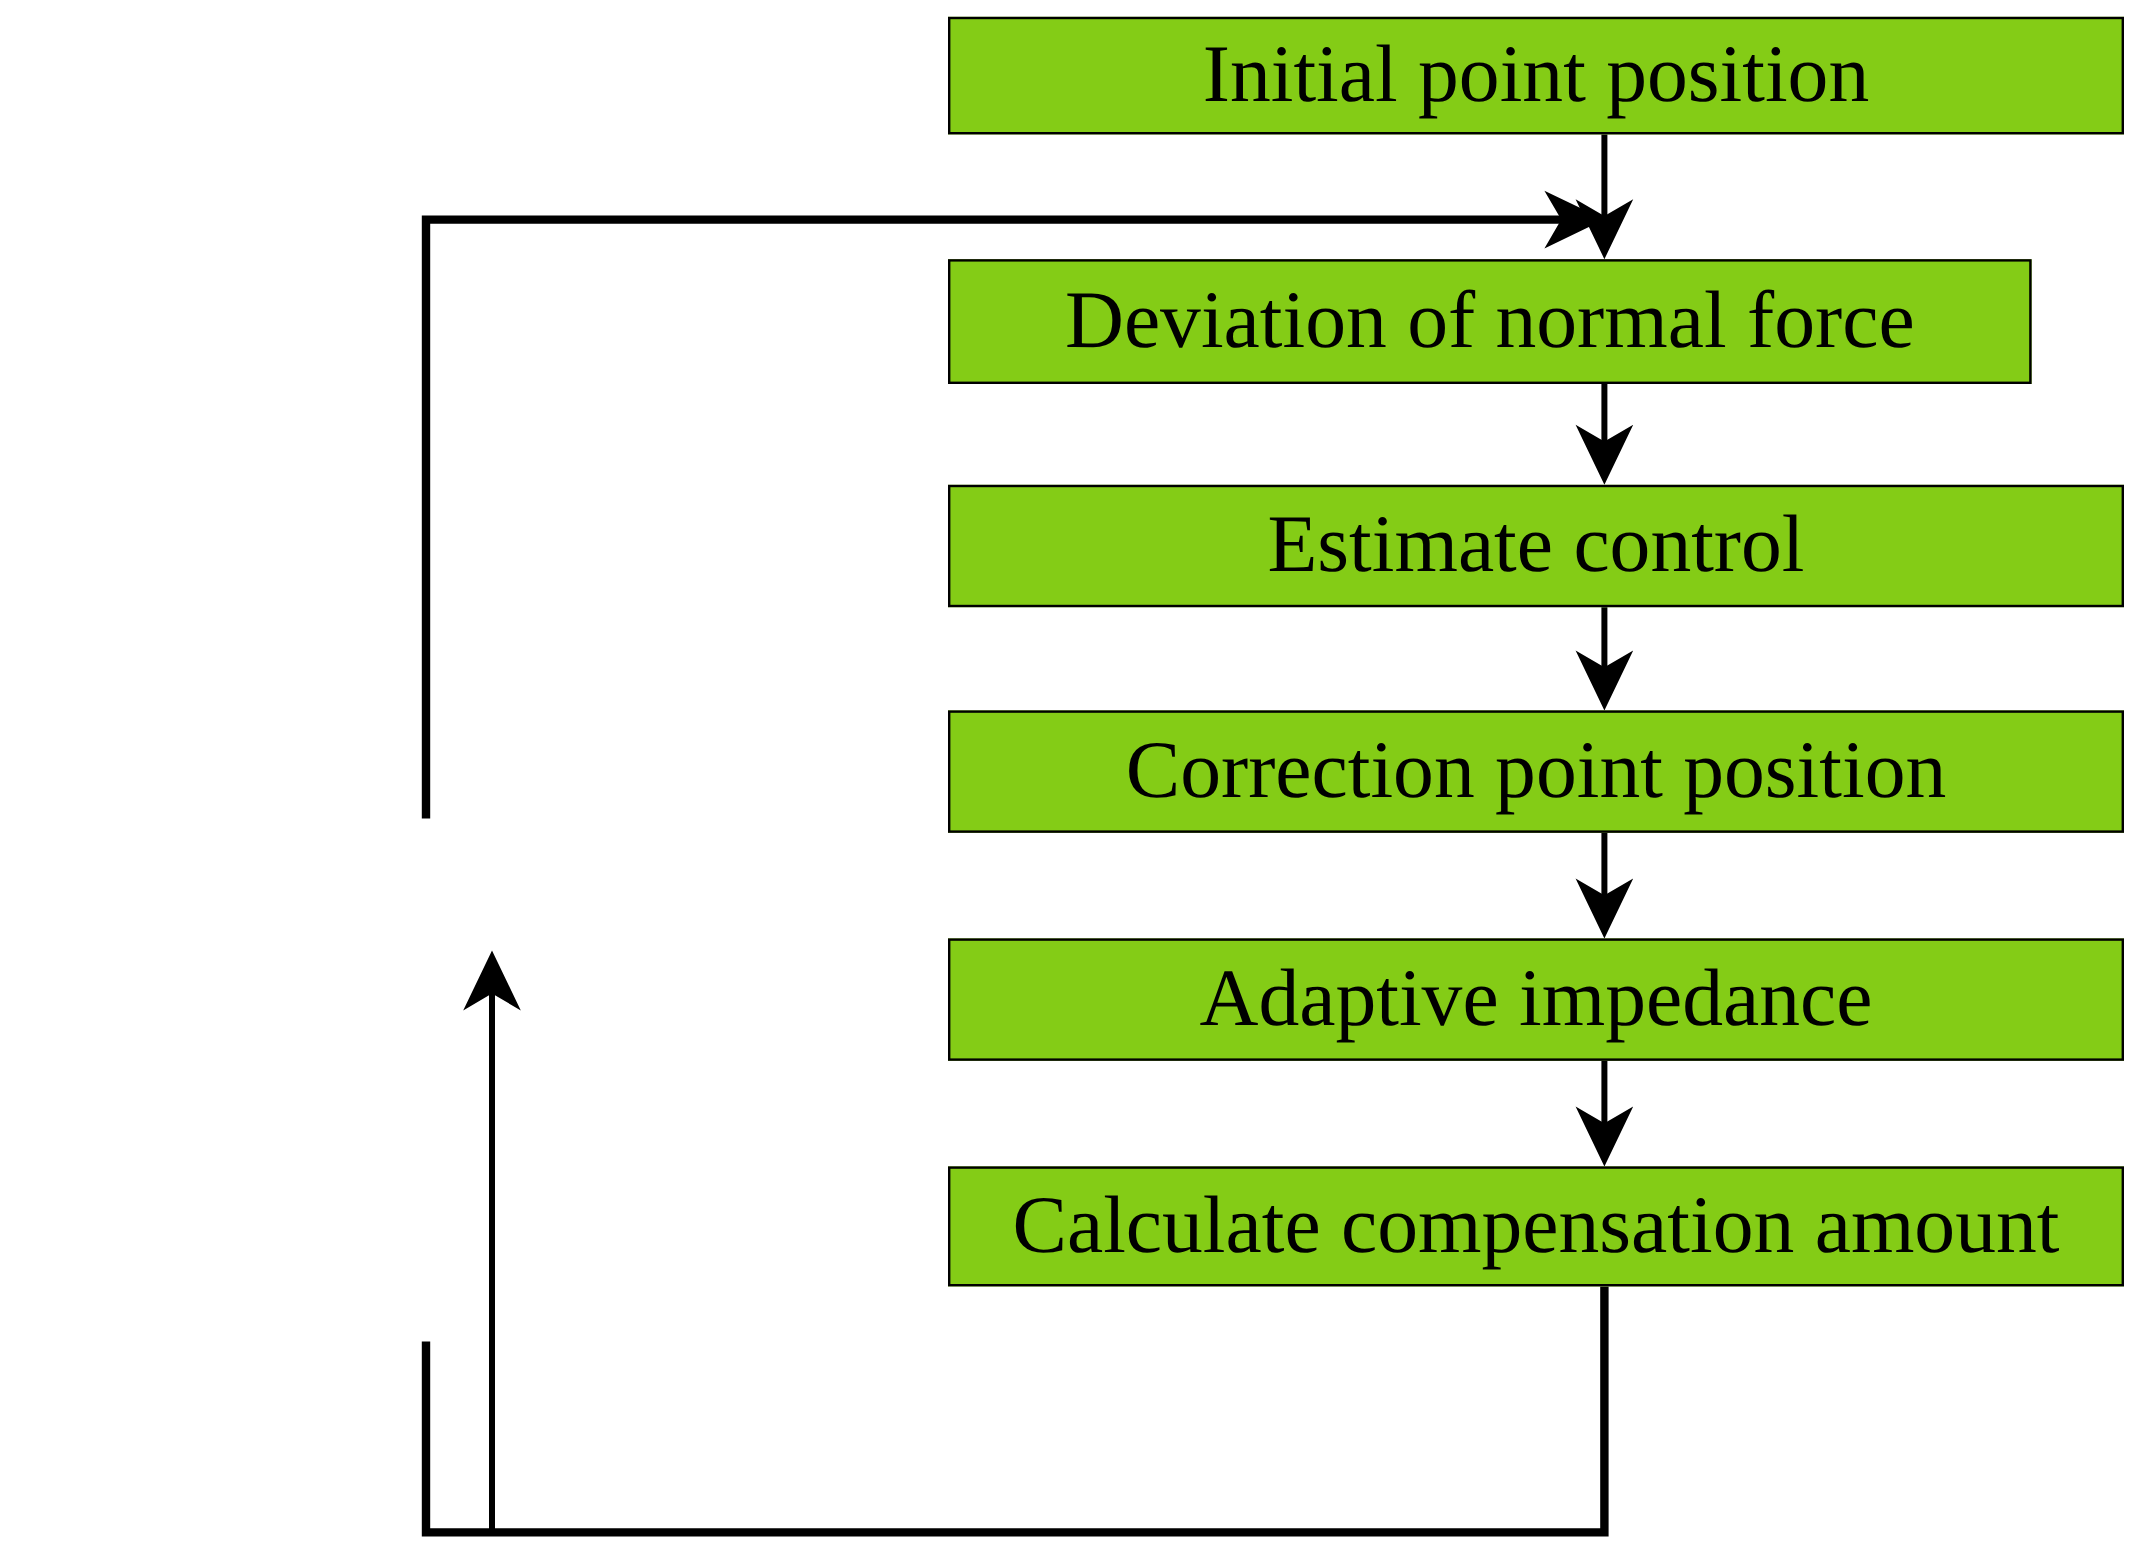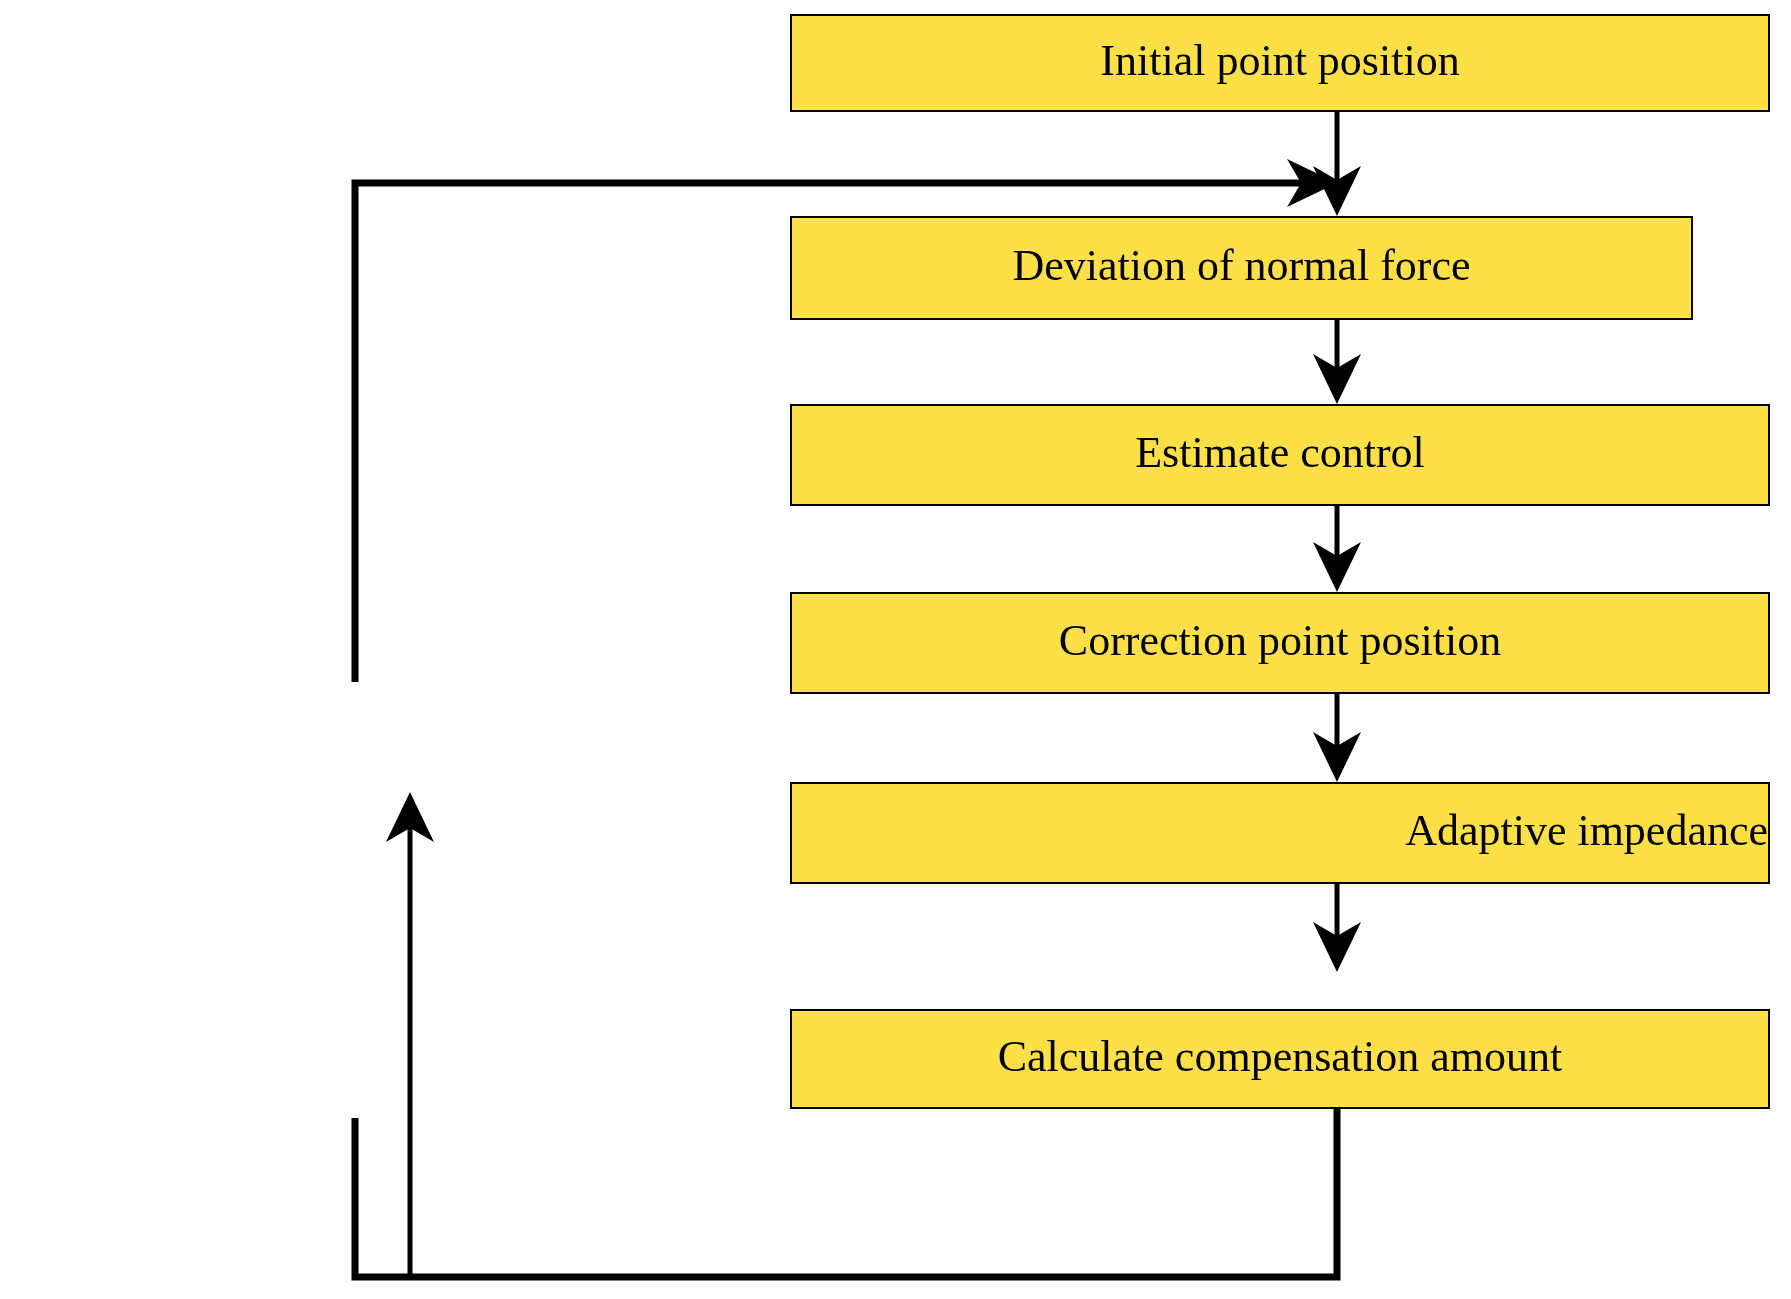--- a/index.html
+++ b/index.html
@@ -28,13 +28,13 @@
     position: absolute;
     box-sizing: border-box;
     border: 2px solid #000000;
-    background: #fde047;
+    background: #84cc16;
     display: flex;
     align-items: center;
     justify-content: center;
     color: #000000;
     font-family: "Liberation Serif", "DejaVu Serif", serif;
-    font-size: 44px;
+    font-size: 68px;
     line-height: 1;
     white-space: nowrap;
     letter-spacing: 0px;

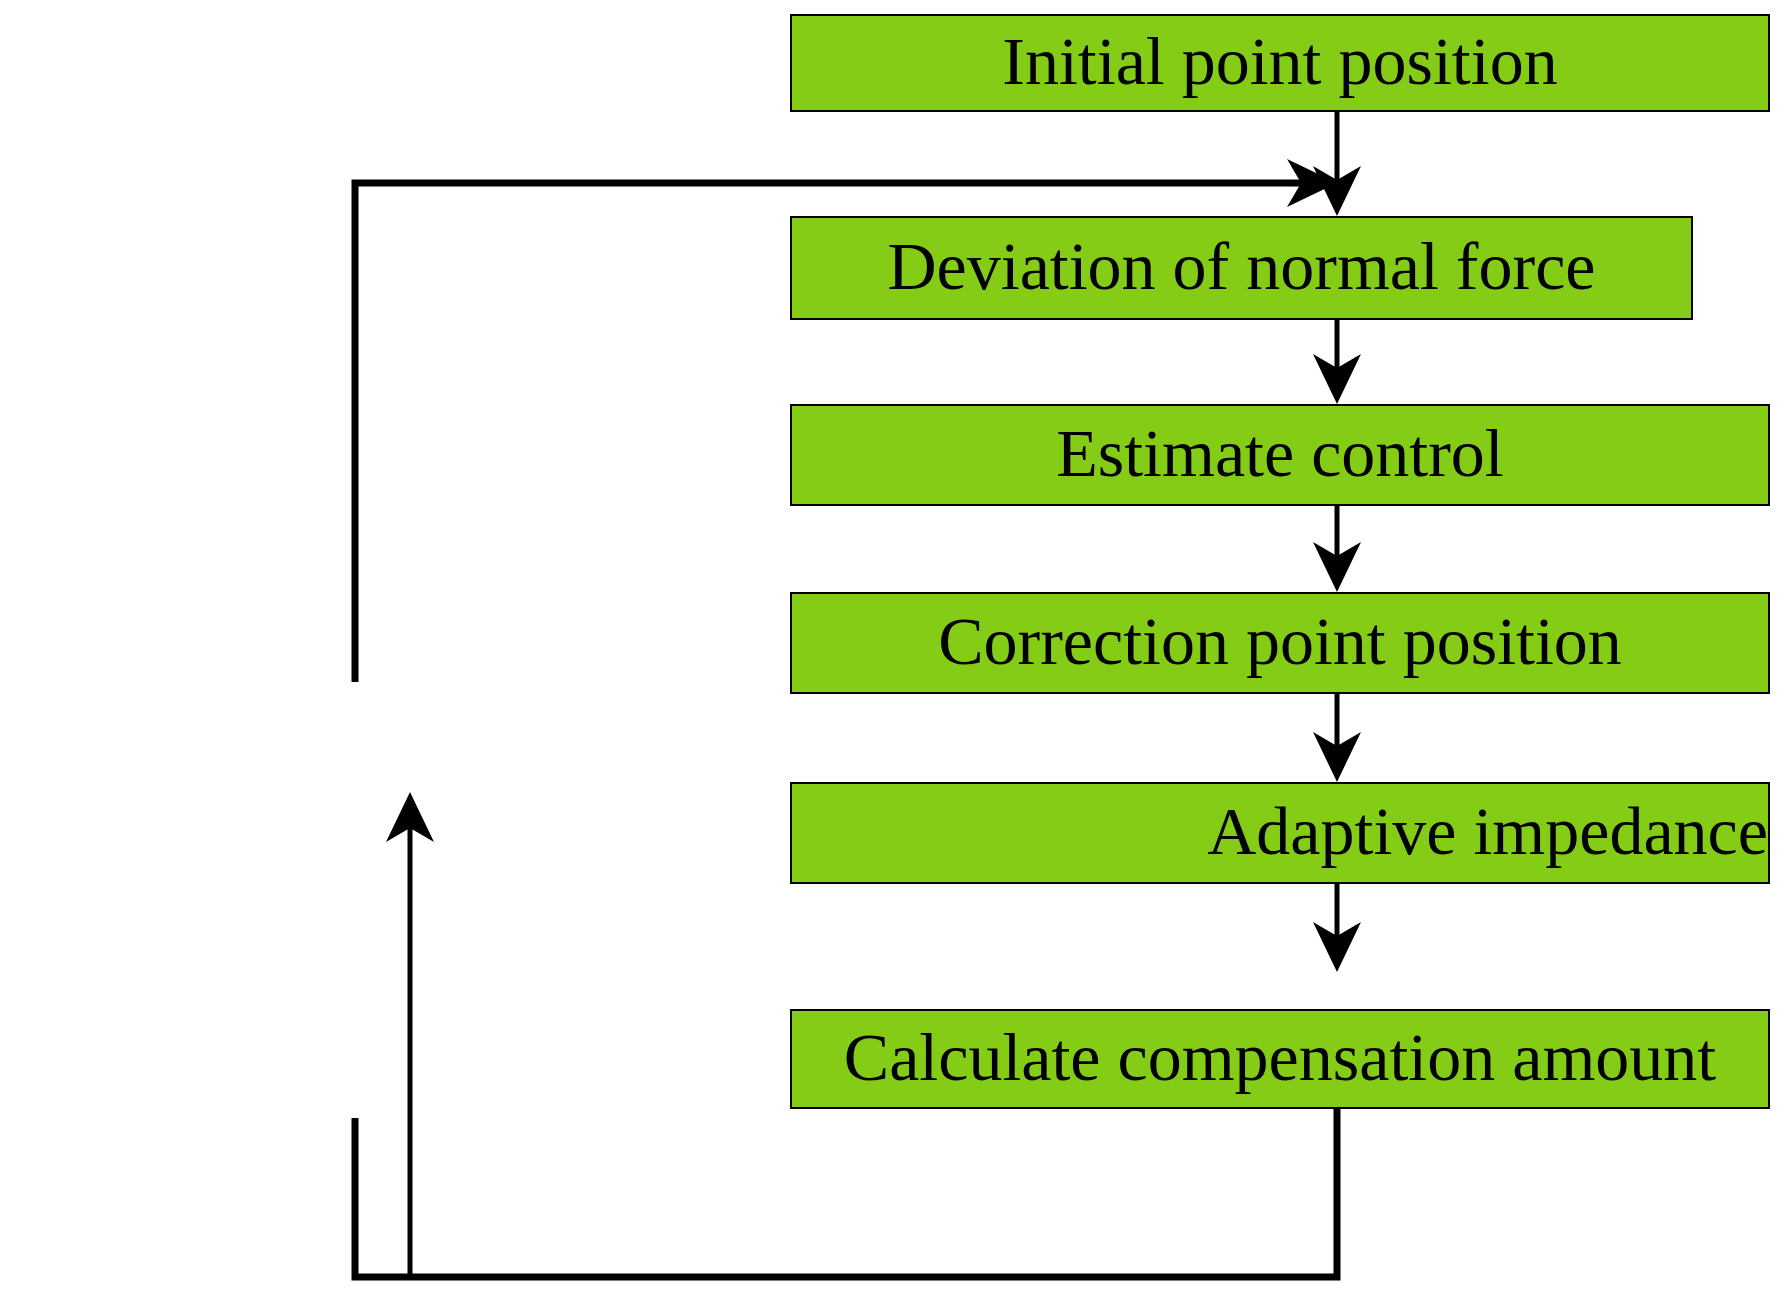--- a/index.html
+++ b/index.html
@@ -105,7 +105,7 @@
     <span class="node-label">Correction point position</span>
   </div>
 
-  <div class="node-box" style="left:790px; top:782px; width:980px; height:102px;justify-content:flex-end;">
+  <div class="node-box" style="left:790px; top:782px; width:980px; height:102px;">
     <span class="node-label">Adaptive impedance</span>
   </div>
 

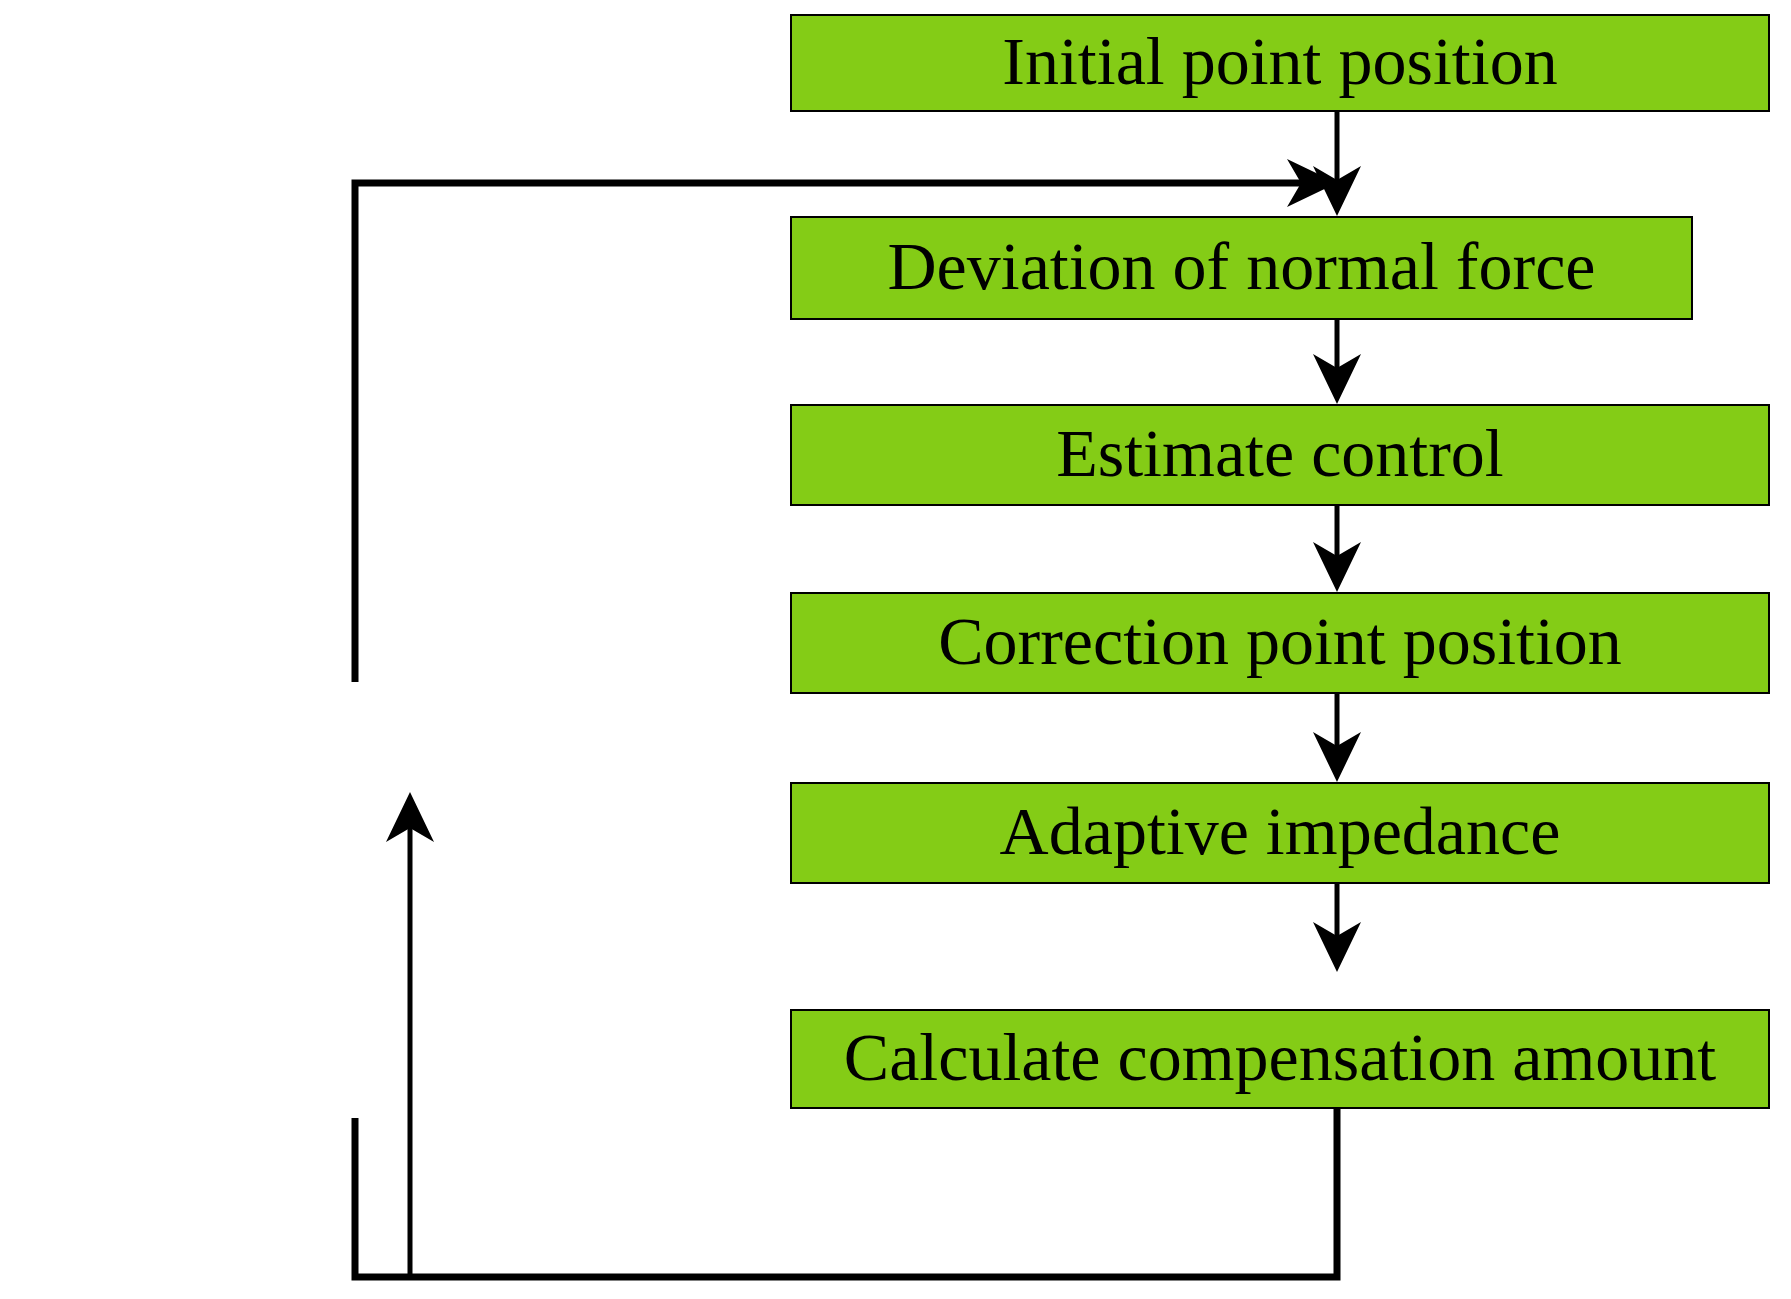--- a/index.html
+++ b/index.html
@@ -109,7 +109,7 @@
     <span class="node-label">Adaptive impedance</span>
   </div>
 
-  <div class="node-box" style="left:790px; top:1009px; width:980px; height:100px;">
+  <div class="node-box" style="left:790px; top:972px; width:980px; height:100px;">
     <span class="node-label">Calculate compensation amount</span>
   </div>
 

